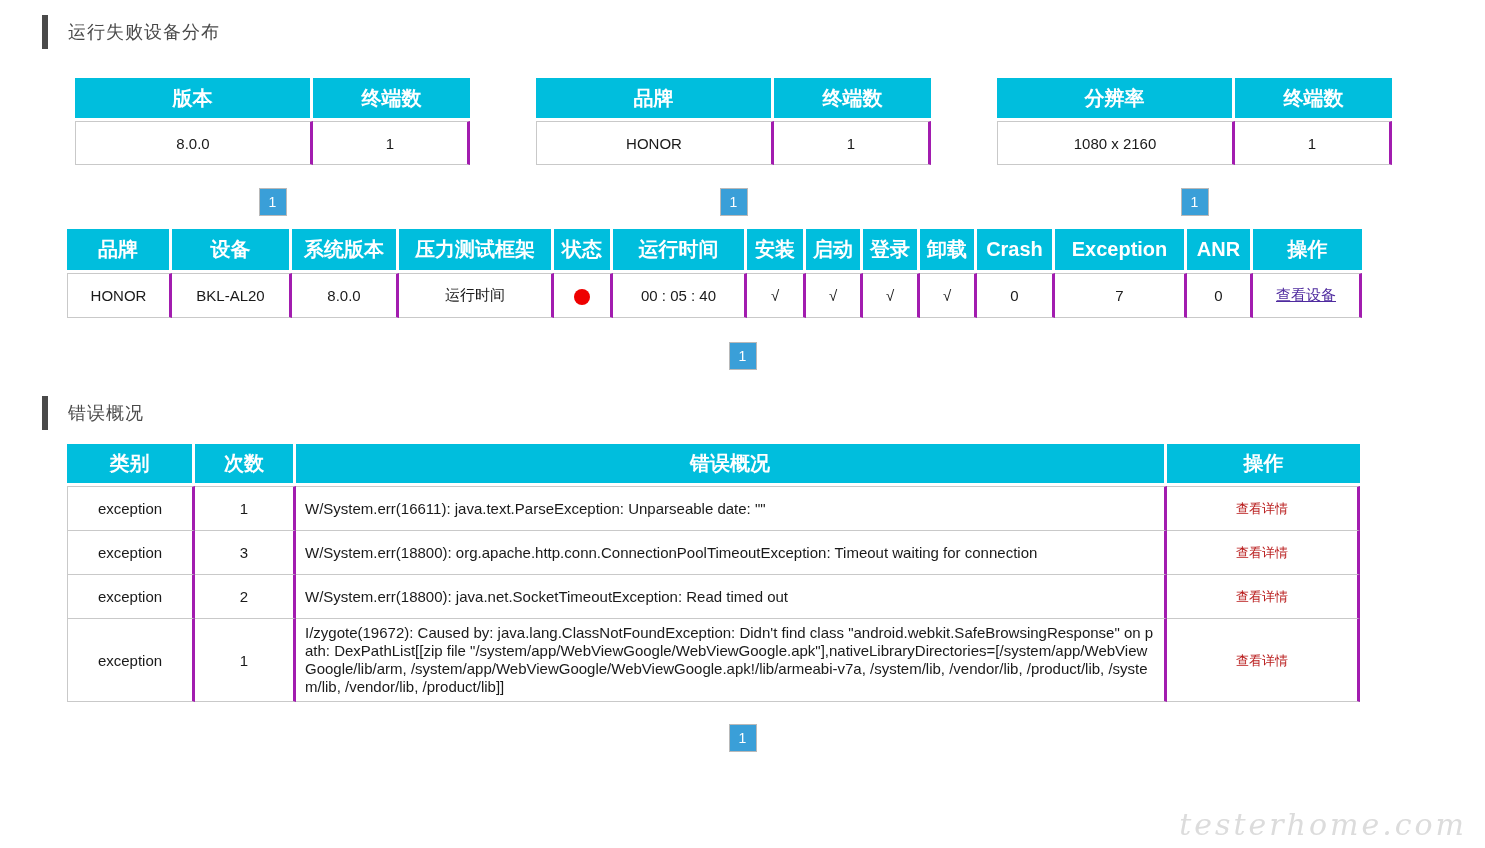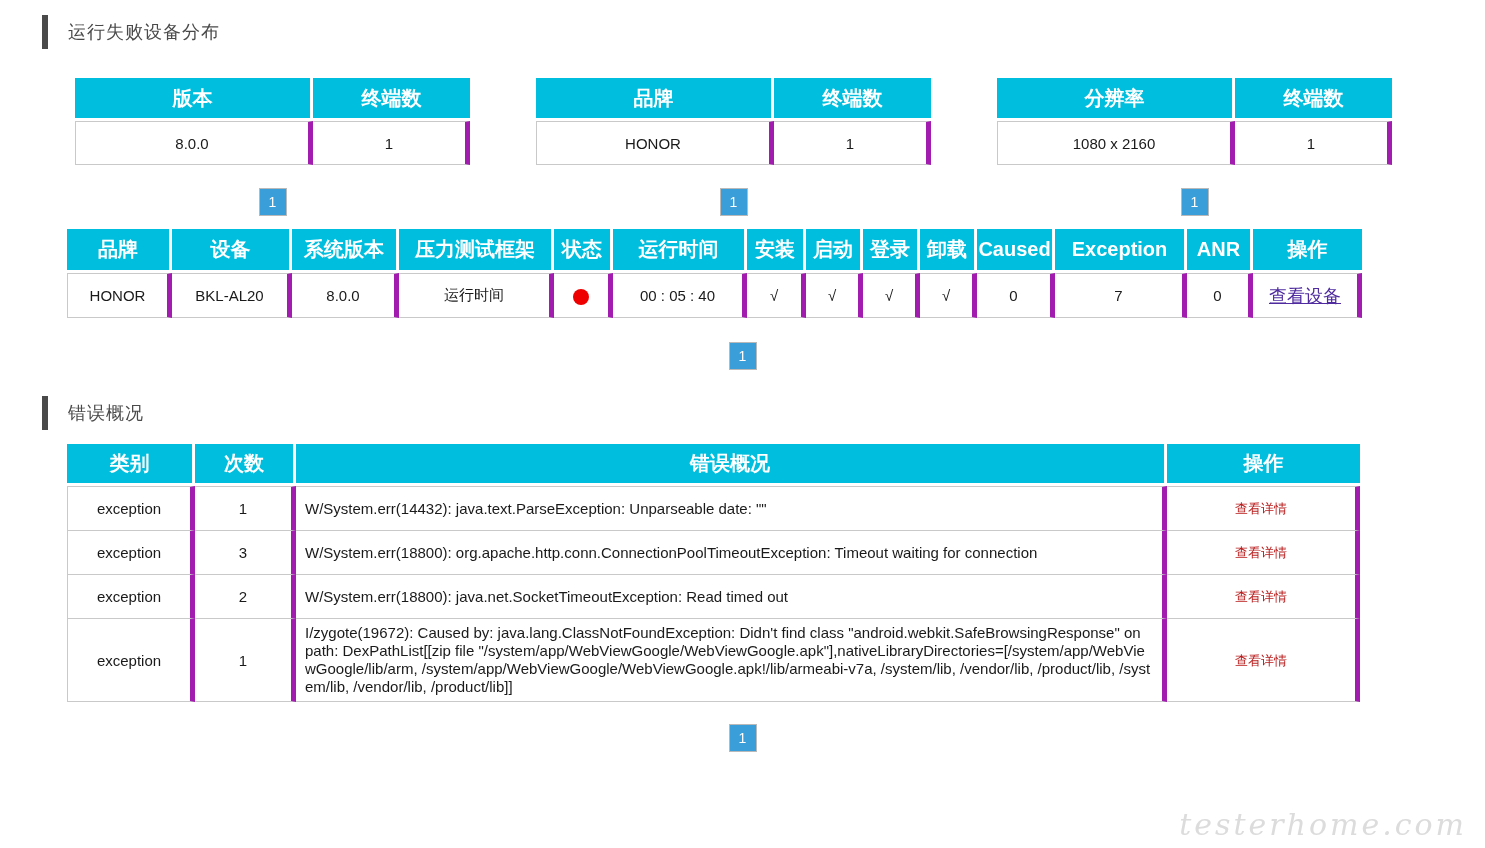--- a/index.html
+++ b/index.html
@@ -48,7 +48,7 @@
     text-align: center;
     font-size: 15px;
     color: #1a1a1a;
-    border-right: 5px solid #a21caf;
+    border-right: 3px solid #a21caf;
     border-bottom: 1px solid #c9c9c9;
   }
   table.tbl tbody td:first-child { border-left: 1px solid #c9c9c9; }

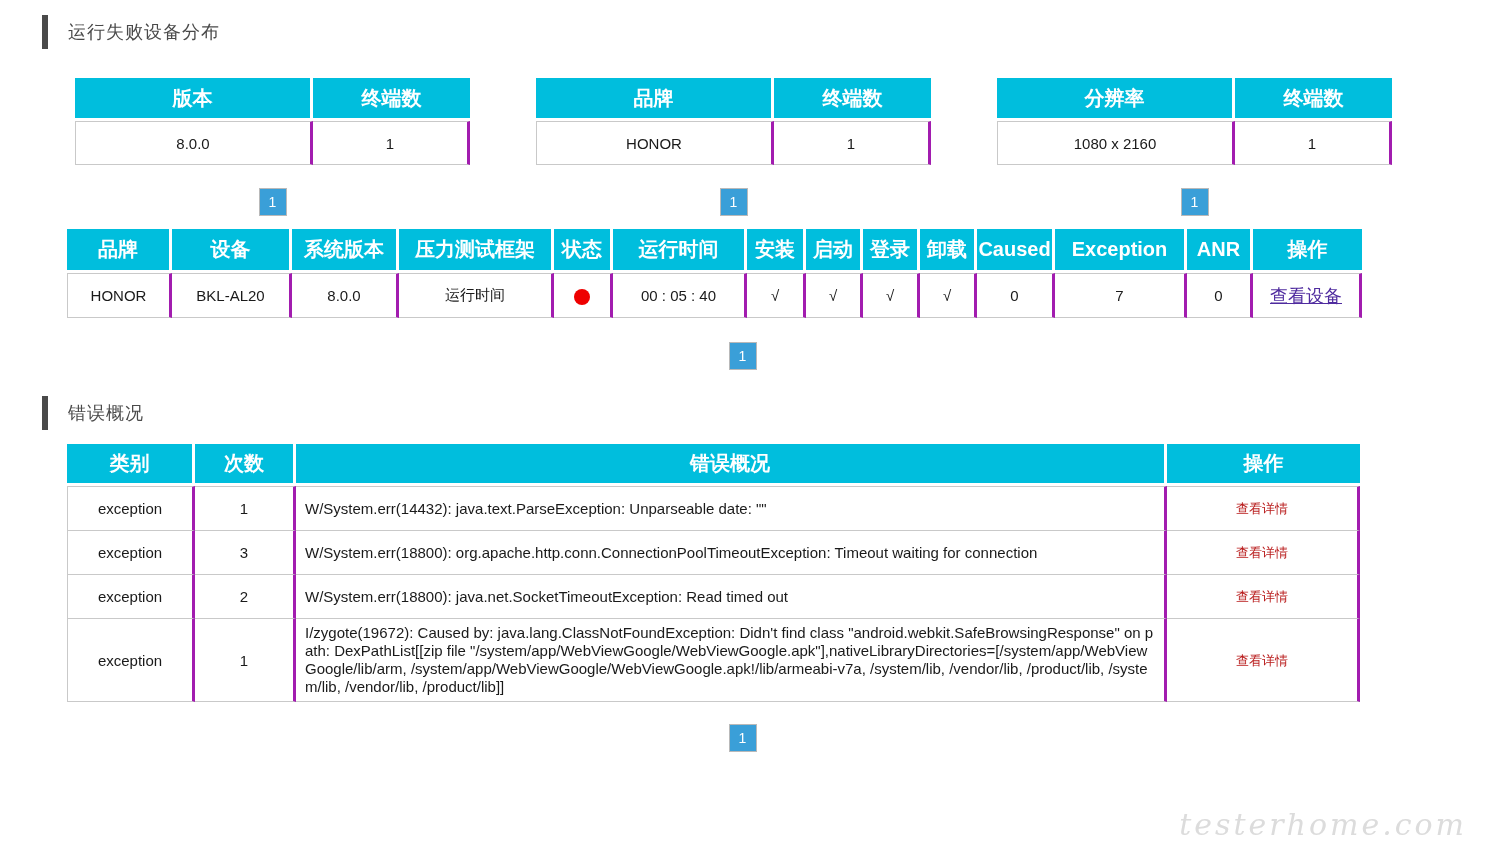--- a/index.html
+++ b/index.html
@@ -239,7 +239,7 @@
       <th>启动</th>
       <th>登录</th>
       <th>卸载</th>
-      <th>Caused</th>
+      <th>Crash</th>
       <th>Exception</th>
       <th>ANR</th>
       <th>操作</th>

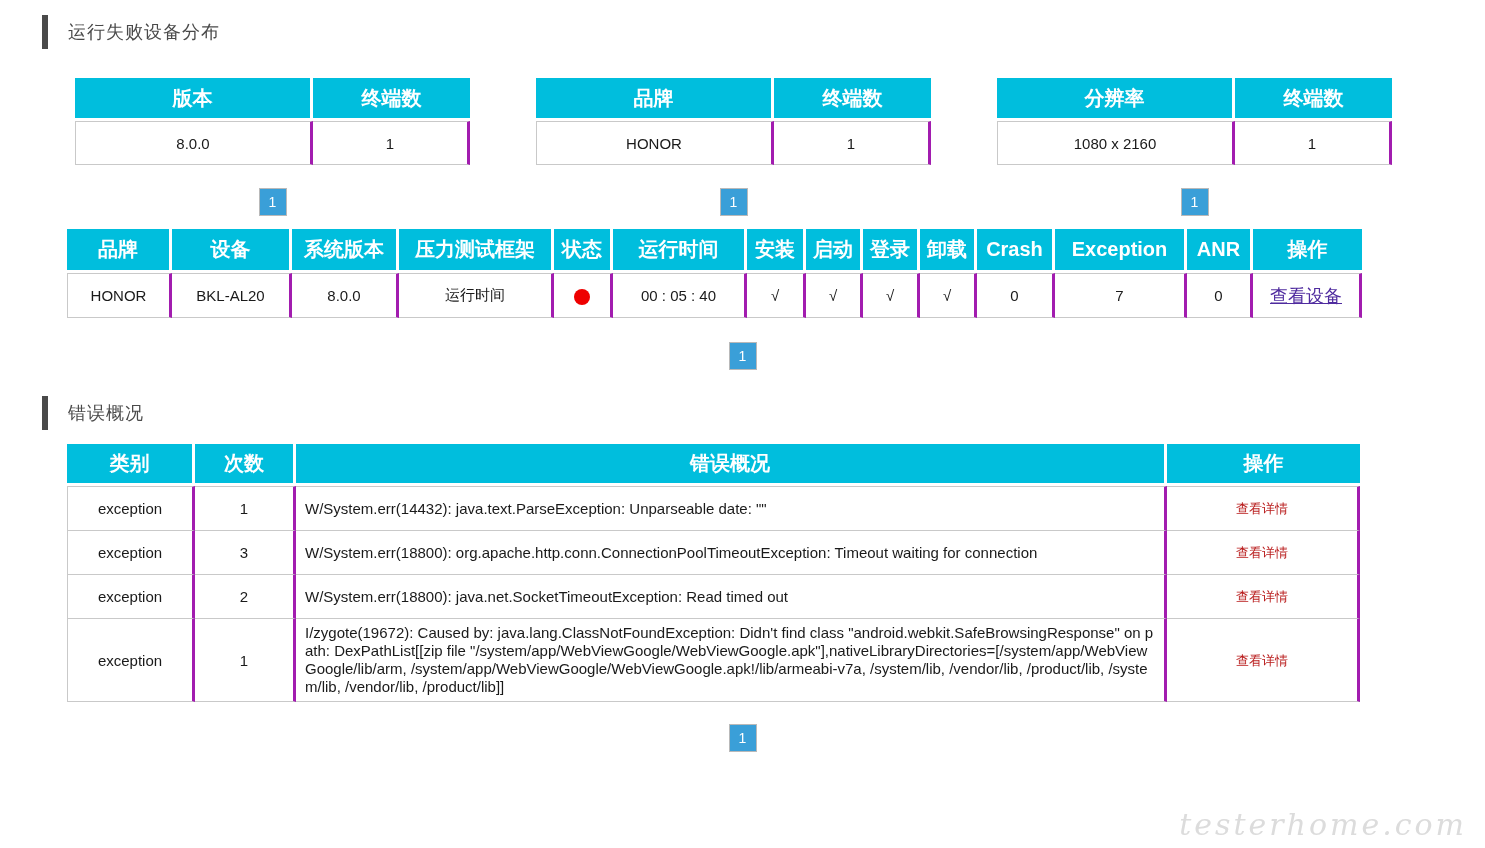--- a/index.html
+++ b/index.html
@@ -94,7 +94,7 @@
     vertical-align: middle;
   }
   .check { color: #2eb946; font-size: 17px; }
-  a.link-purple { color: #4f2b9f; text-decoration: underline; font-size: 18px; }
+  a.link-purple { color: #4f2b9f; text-decoration: underline; font-size: 15px; }
   a.link-blue { color: #b91c1c; text-decoration: none; font-size: 13px; }
 
   

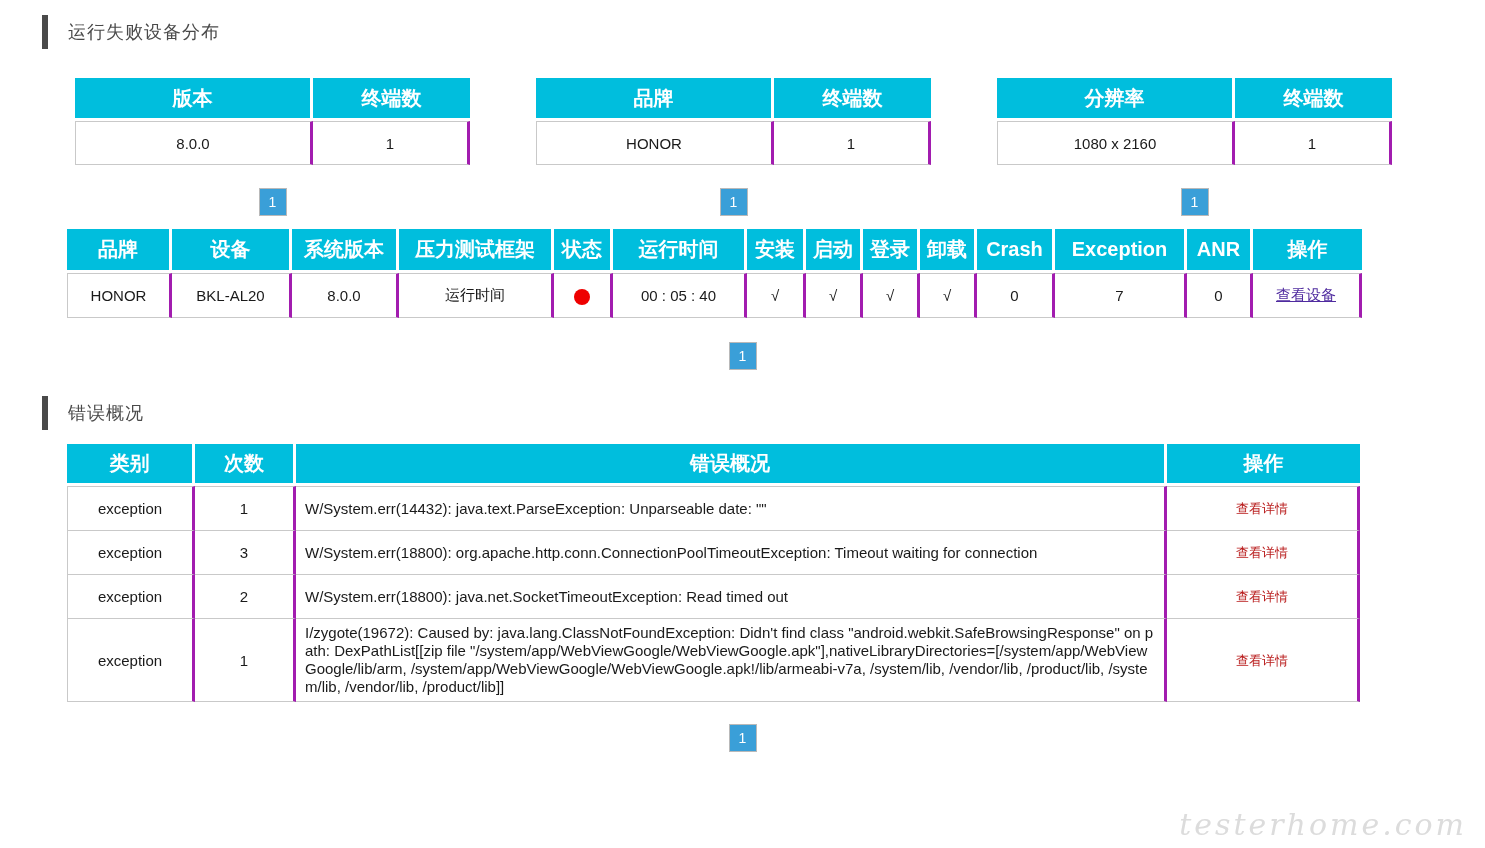--- a/index.html
+++ b/index.html
@@ -295,7 +295,7 @@
       <tr>
         <td>exception</td>
         <td>1</td>
-        <td class="detail">W/System.err(14432): java.text.ParseException: Unparseable date: ""</td>
+        <td class="detail">W/System.err(16611): java.text.ParseException: Unparseable date: ""</td>
         <td><a href="#" class="link-blue">查看详情</a></td>
       </tr>
       <tr>

